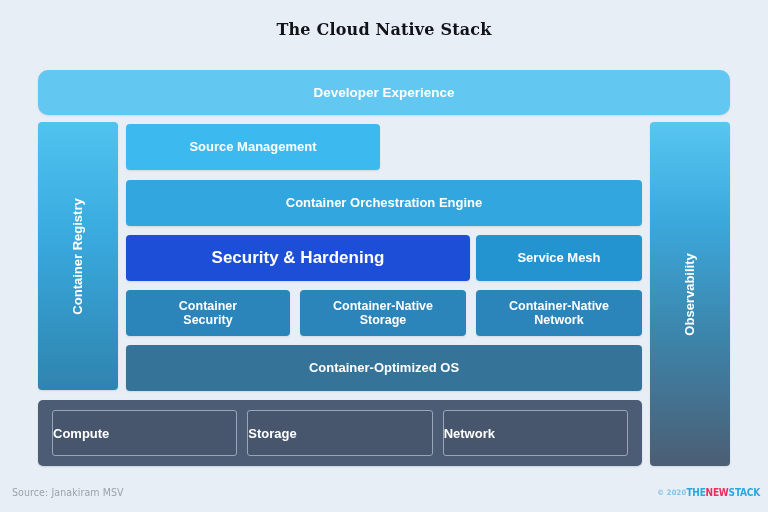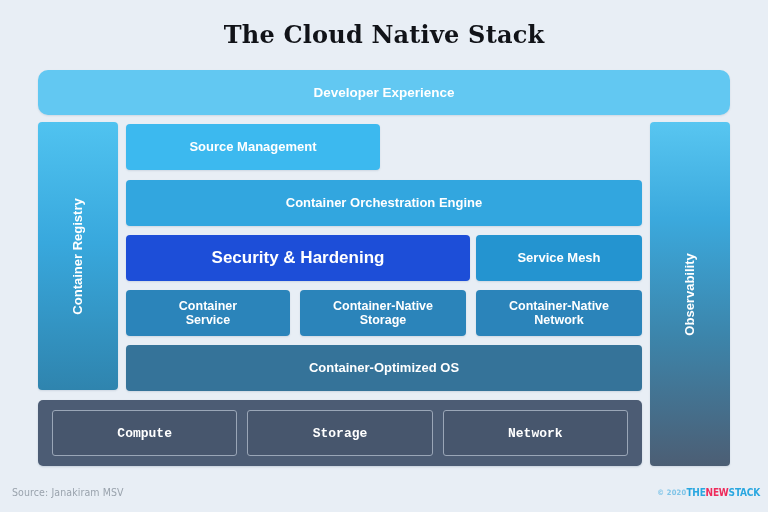--- a/index.html
+++ b/index.html
@@ -31,7 +31,7 @@
     text-align: center;
     font-family: "DejaVu Serif", "Liberation Serif", serif;
     font-weight: bold;
-    font-size: 24px;
+    font-size: 16px;
     letter-spacing: 0.2px;
     color: #111318;
   }

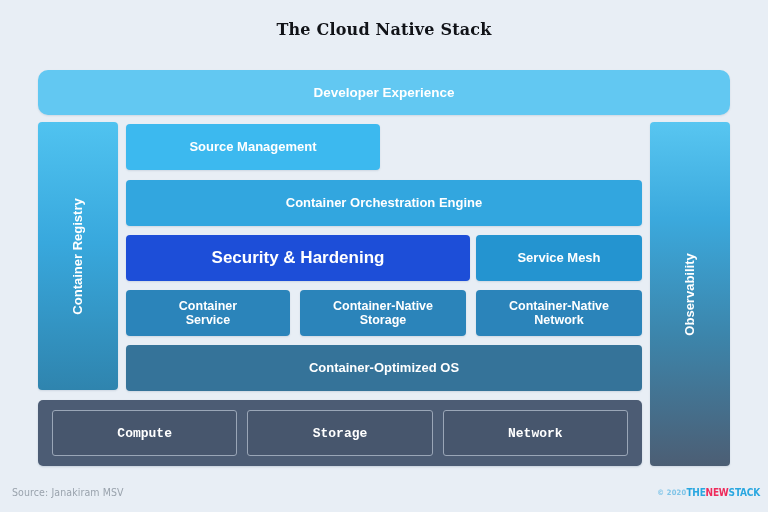--- a/index.html
+++ b/index.html
@@ -194,7 +194,7 @@
 
   <div class="box" id="runtime">
     <span class="lbl">Container
-Service</span>
+Security</span>
   </div>
   <div class="box" id="storage-native">
     <span class="lbl">Container-Native

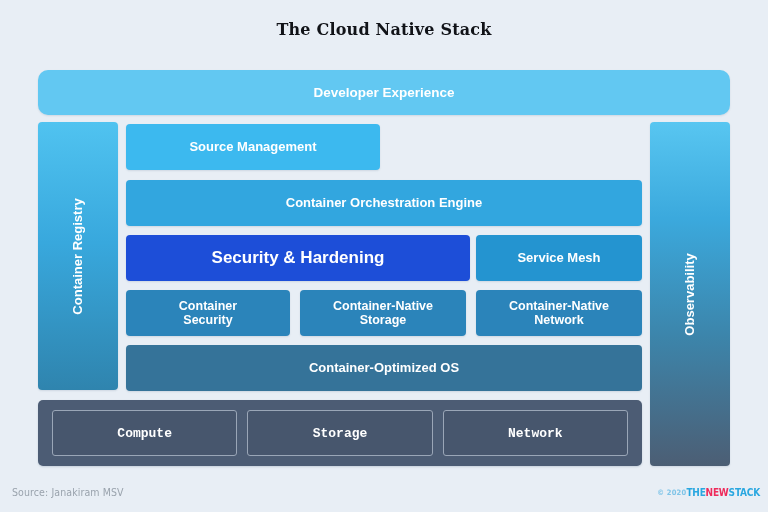--- a/index.html
+++ b/index.html
@@ -115,12 +115,12 @@
     border-radius: 3px;
     background: #47566d;
     color: #ffffff;
-    font-family: Liberation Mono, monospace;
+    font-family: Liberation Sans, sans-serif;
     font-weight: bold;
     font-size: 13px;
     display: flex;
     align-items: center;
-    justify-content: center;
+    justify-content: flex-start;
     box-sizing: border-box;
   }
 

